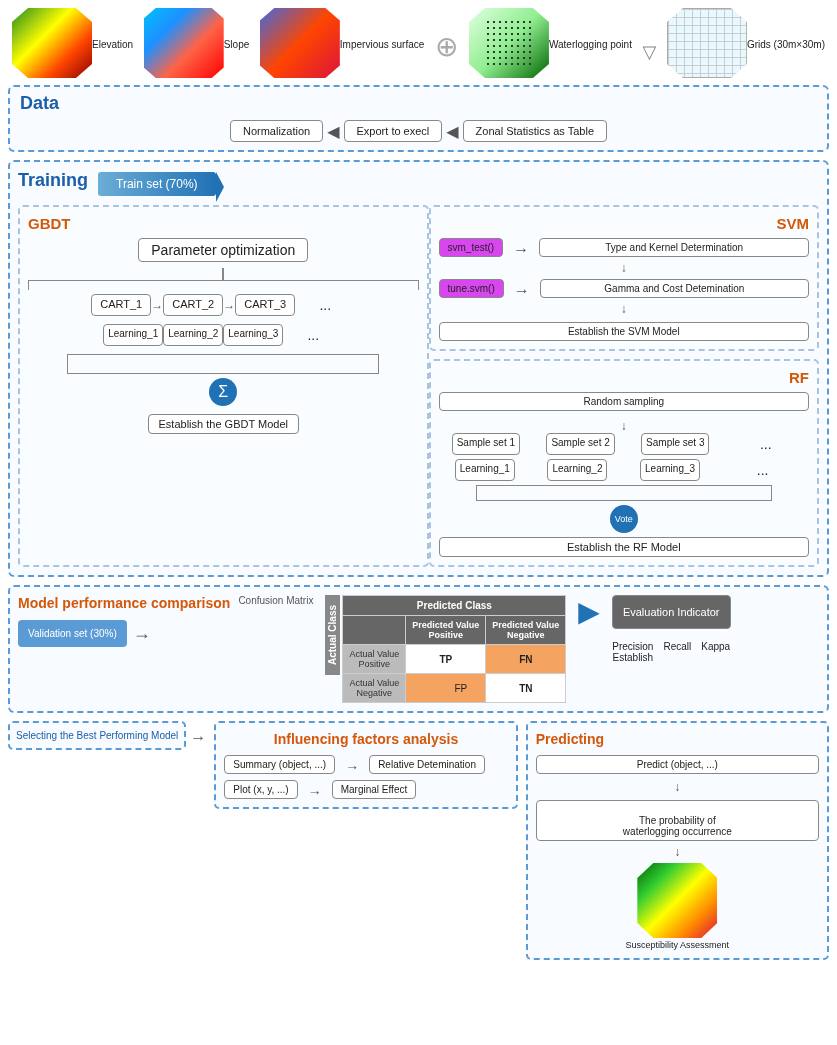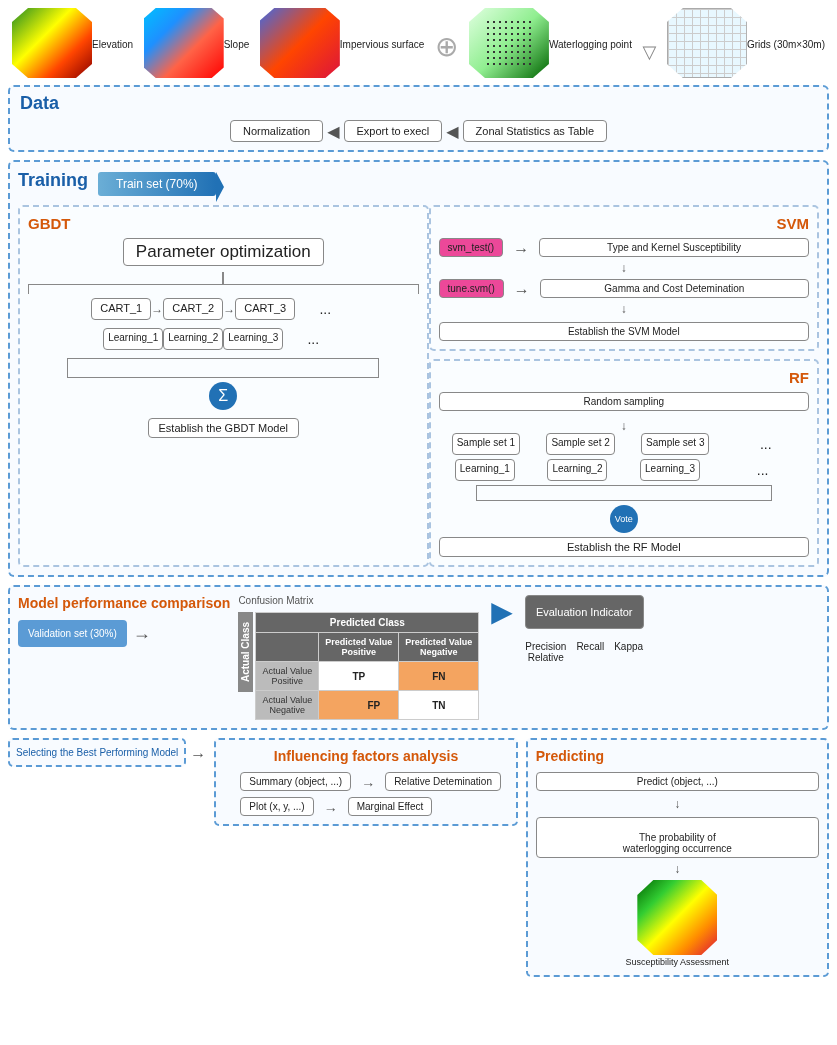--- a/index.html
+++ b/index.html
@@ -145,7 +145,7 @@
       border-radius: 4px;
       padding: 3px 12px;
       background: #fff;
-      font-size: 17px;
+      font-size: 14px;
       display: inline-block;
       margin: 0 auto 6px;
     }

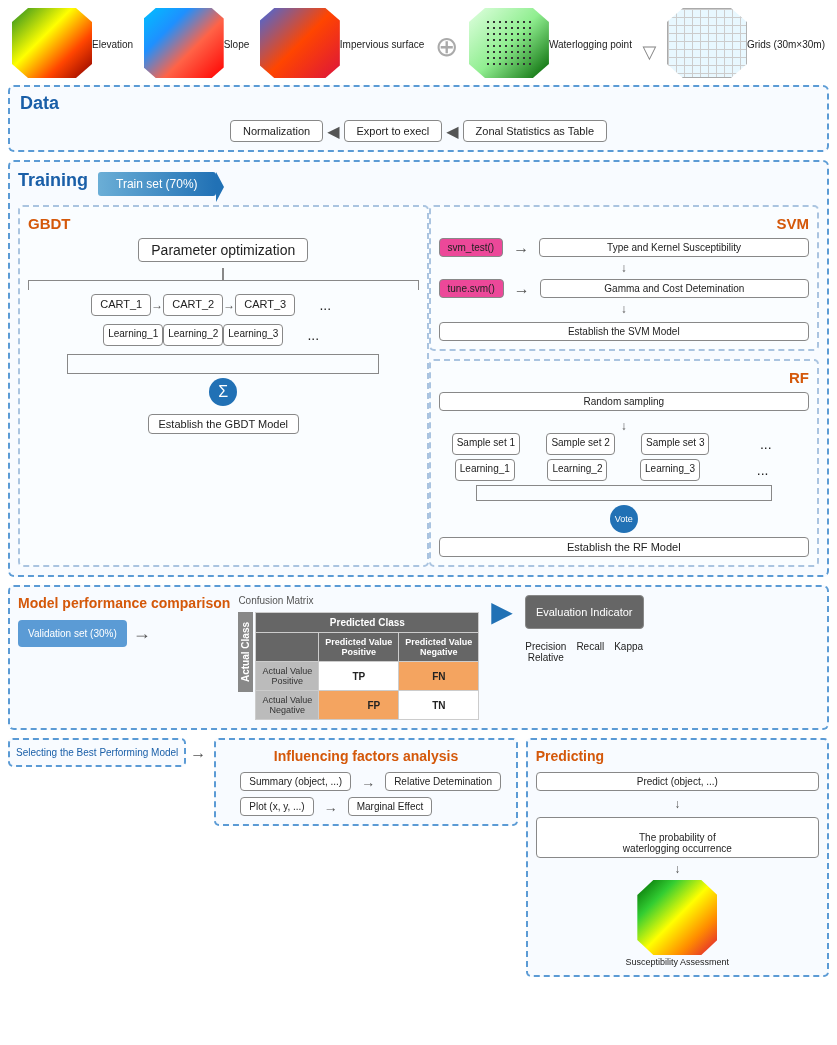--- a/index.html
+++ b/index.html
@@ -232,7 +232,7 @@
       border: 1.5px solid #888;
       border-radius: 4px;
       padding: 3px 8px;
-      background: #ec4899;
+      background: #d946ef;
       font-size: 10px;
       white-space: nowrap;
     }

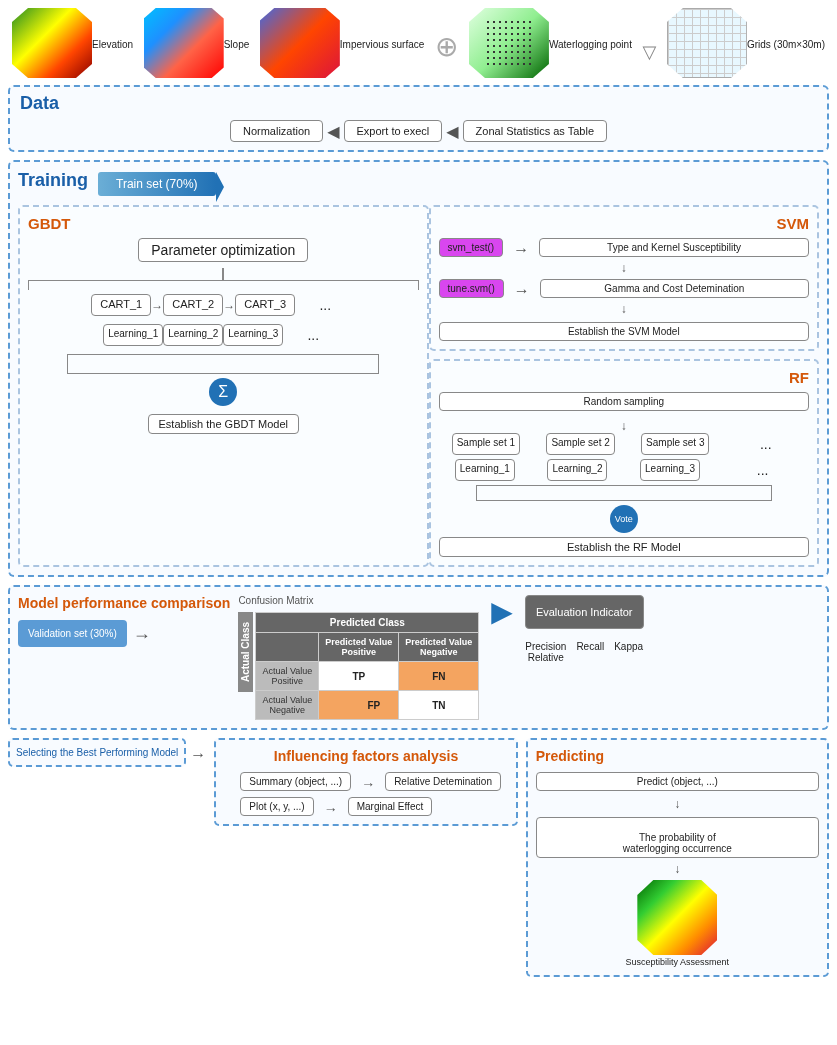--- a/index.html
+++ b/index.html
@@ -595,7 +595,7 @@
             <div class="svm-row">
               <div class="svm-fn-box">svm_test()</div>
               <div class="flow-arrow">→</div>
-              <div class="svm-result-box">Type and Kernel Susceptibility</div>
+              <div class="svm-result-box">Type and Kernel Determination</div>
             </div>
             <div class="solid-arrow-down">↓</div>
             <div class="svm-row">

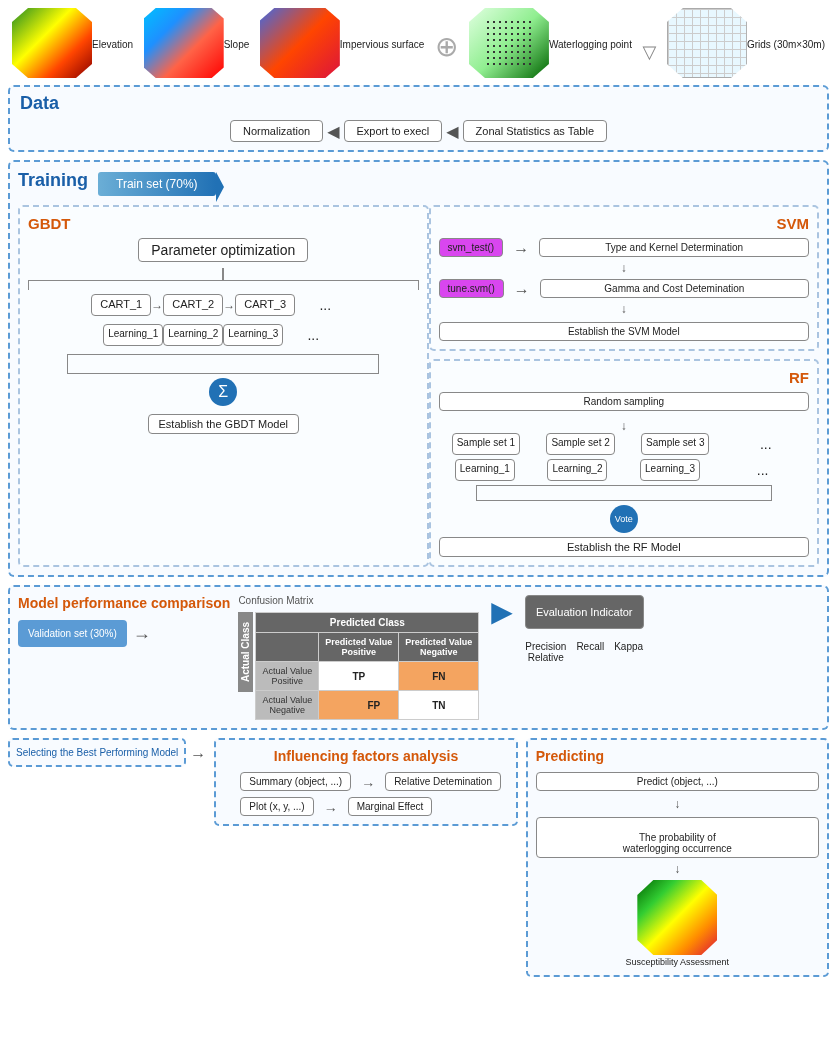--- a/index.html
+++ b/index.html
@@ -648,7 +648,7 @@
         </div>
       </div>
 
-      <div style="display:flex;flex-direction:column;align-items:flex-start;gap:2px;">
+      <div style="display:flex;flex-direction:row;align-items:flex-start;gap:12px;">
         <div class="confusion-label">Confusion
 Matrix</div>
         <div style="display:flex;gap:2px;">

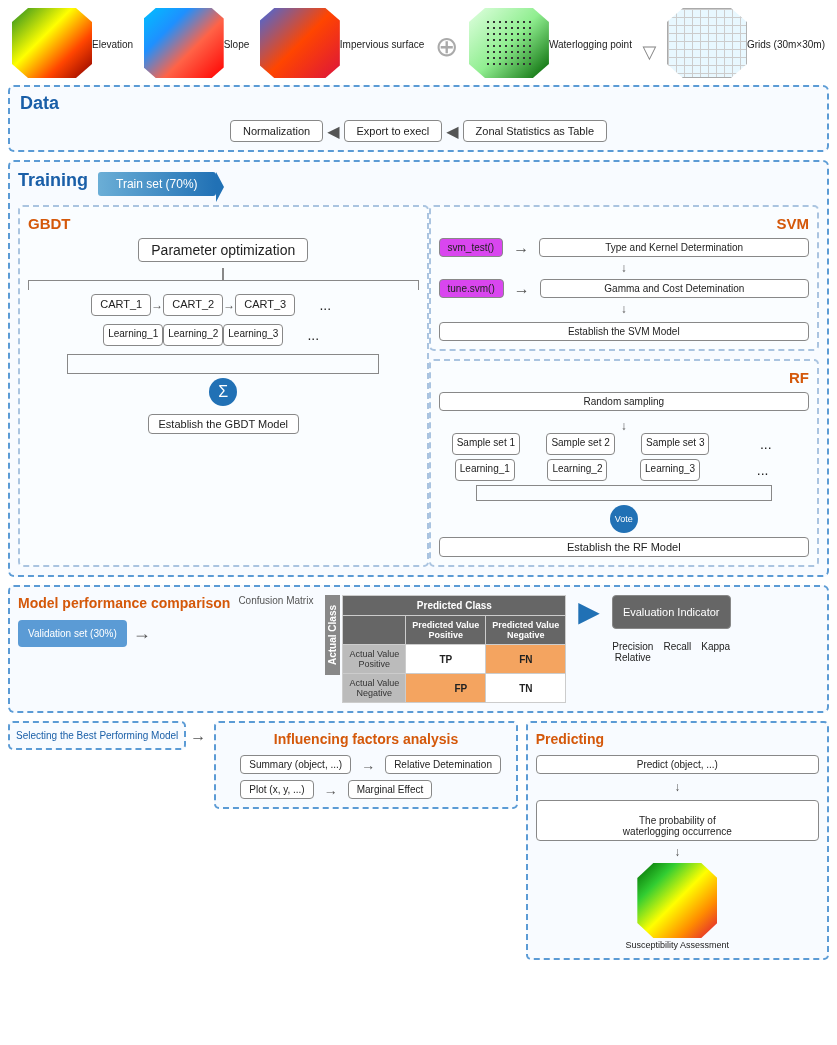--- a/index.html
+++ b/index.html
@@ -691,7 +691,7 @@
         <div class="eval-metrics">
           <div class="eval-metric-box">
             <div style="font-size:10px;white-space:pre-line;">Precision
-Relative</div>
+Establish</div>
           </div>
           <div class="eval-metric-box">
             <div style="font-size:10px;">Recall</div>

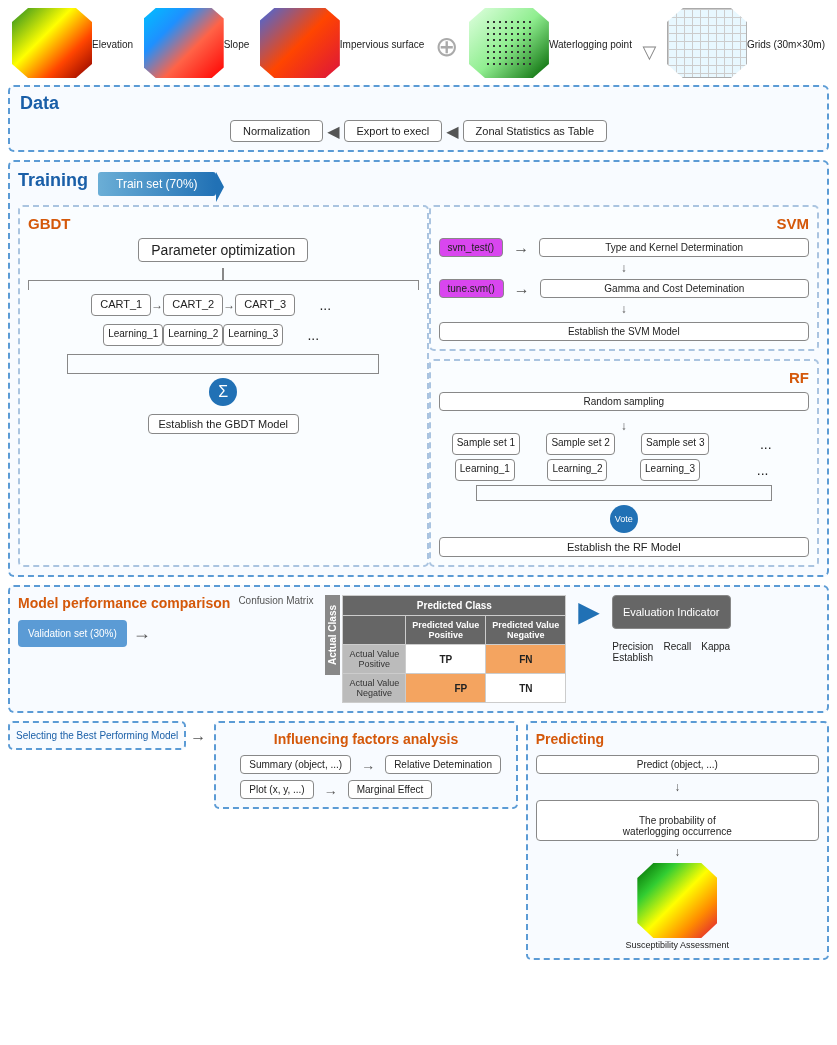--- a/index.html
+++ b/index.html
@@ -676,7 +676,7 @@
               <tr>
                 <td class="cm-label-left" style="white-space:pre-line;font-size:9px;">Actual Value
 Negative</td>
-                <td class="cm-orange" style="font-weight:bold;padding-left:36px;">FP</td>
+                <td class="cm-orange" style="font-weight:normal;padding-left:36px;">FP</td>
                 <td class="cm-white" style="font-weight:bold;">TN</td>
               </tr>
             </tbody>

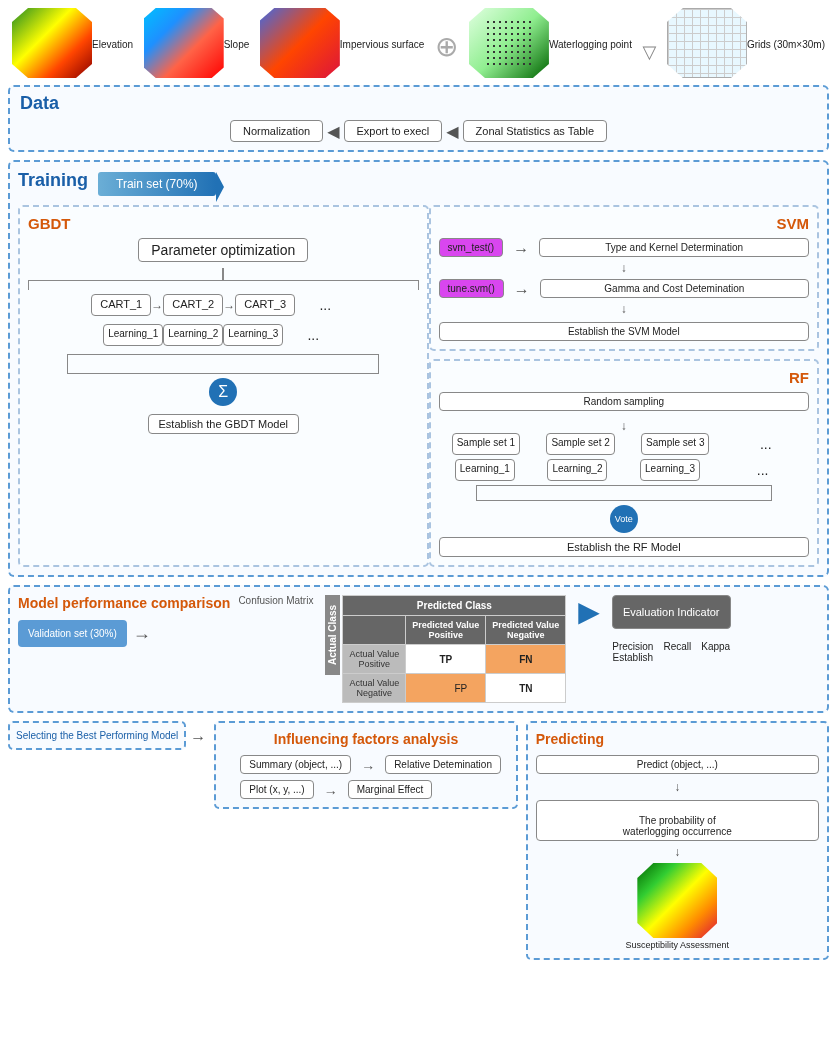--- a/index.html
+++ b/index.html
@@ -427,7 +427,6 @@
       display: flex;
       align-items: center;
       gap: 6px;
-      margin-left: 16px;
     }
     .inf-box {
       border: 1.5px solid #888;

